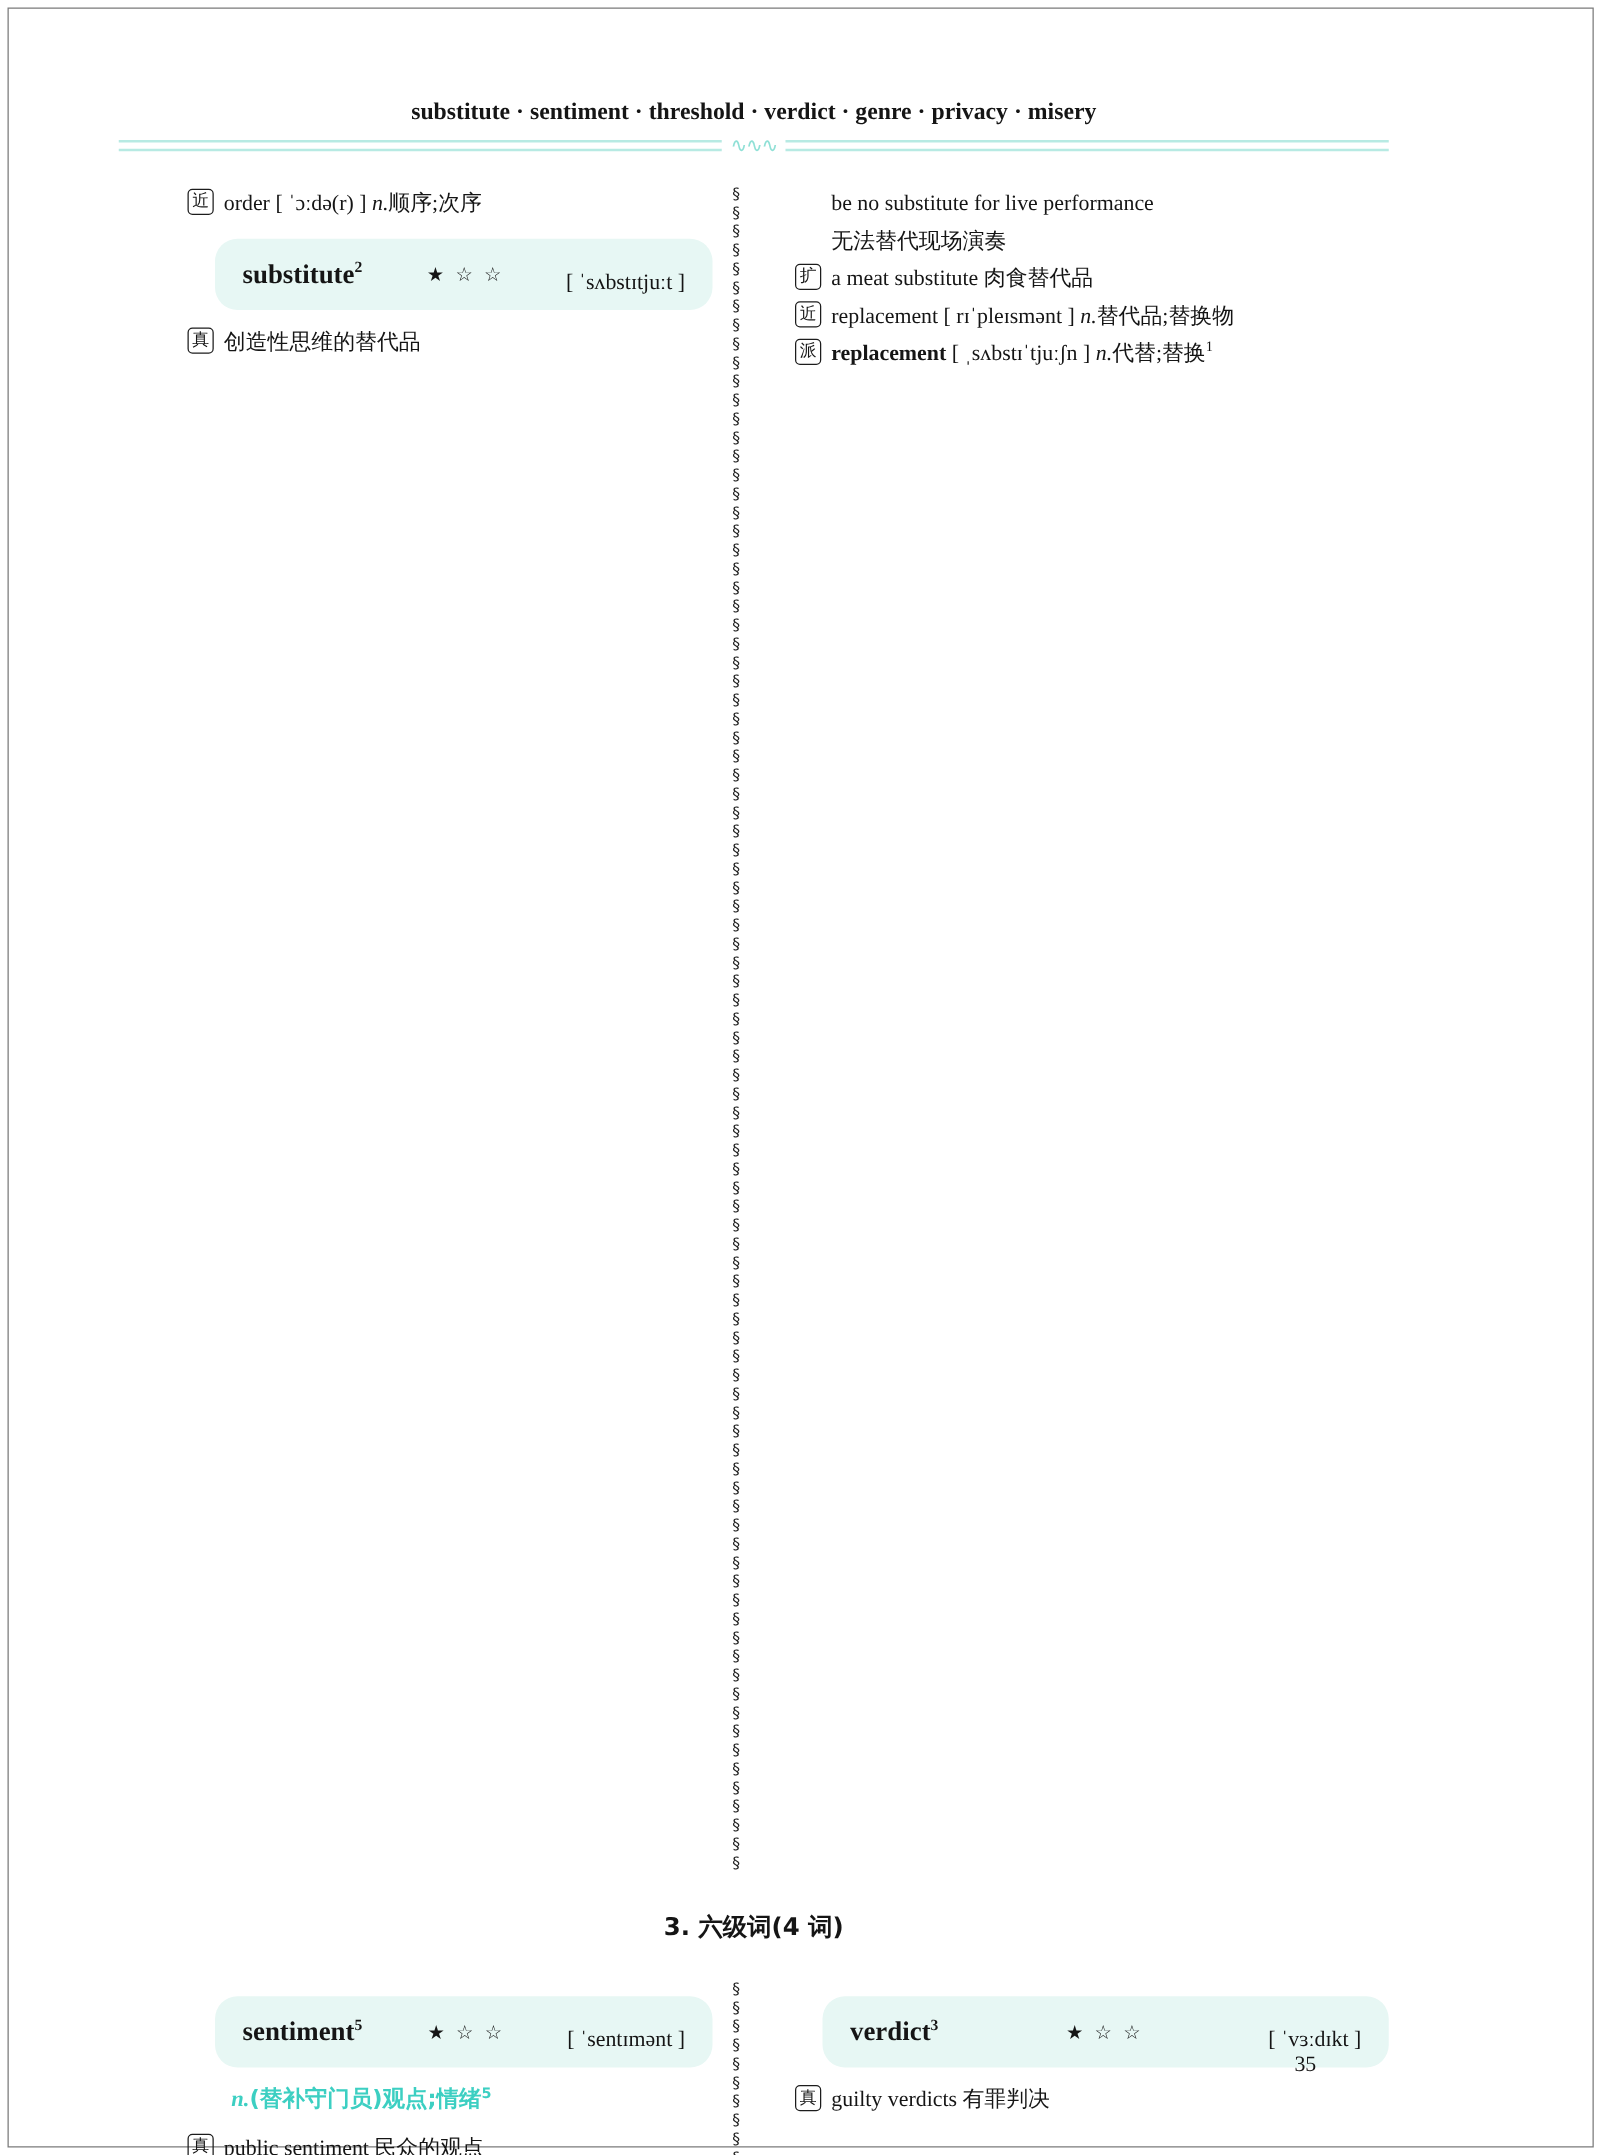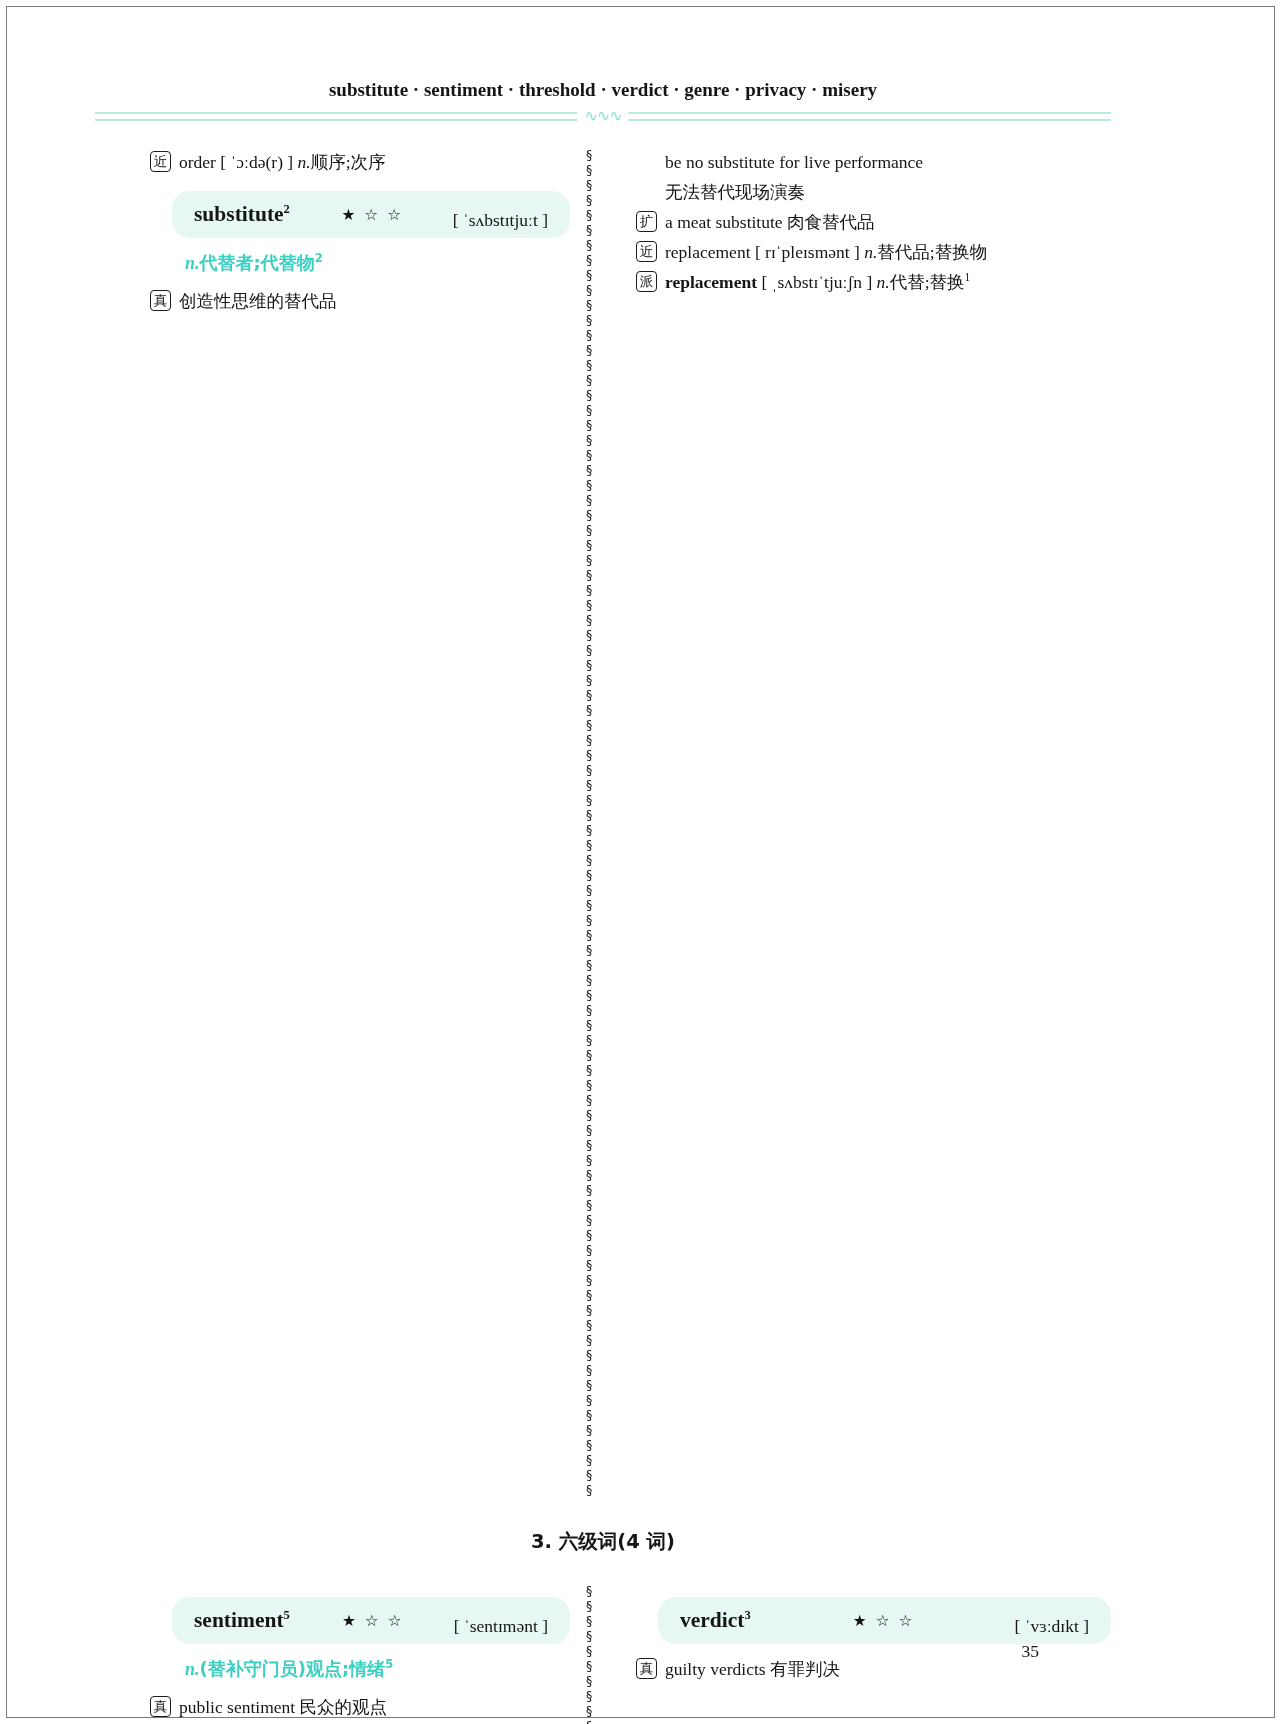--- a/index.html
+++ b/index.html
@@ -44,7 +44,7 @@
   .col-right{flex:1;padding-left:28px;}
   .card{
     display:flex;align-items:center;background:var(--card-bg);
-    border-radius:18px;height:47px;margin:14px 0 10px 22px;padding:0 22px;
+    border-radius:18px;height:57px;margin:14px 0 10px 22px;padding:0 22px;
   }
   .card .w{font-size:21.5px;font-weight:bold;white-space:nowrap;}
   .card .wsup{vertical-align:super;font-size:12.5px;line-height:0;font-weight:bold;}

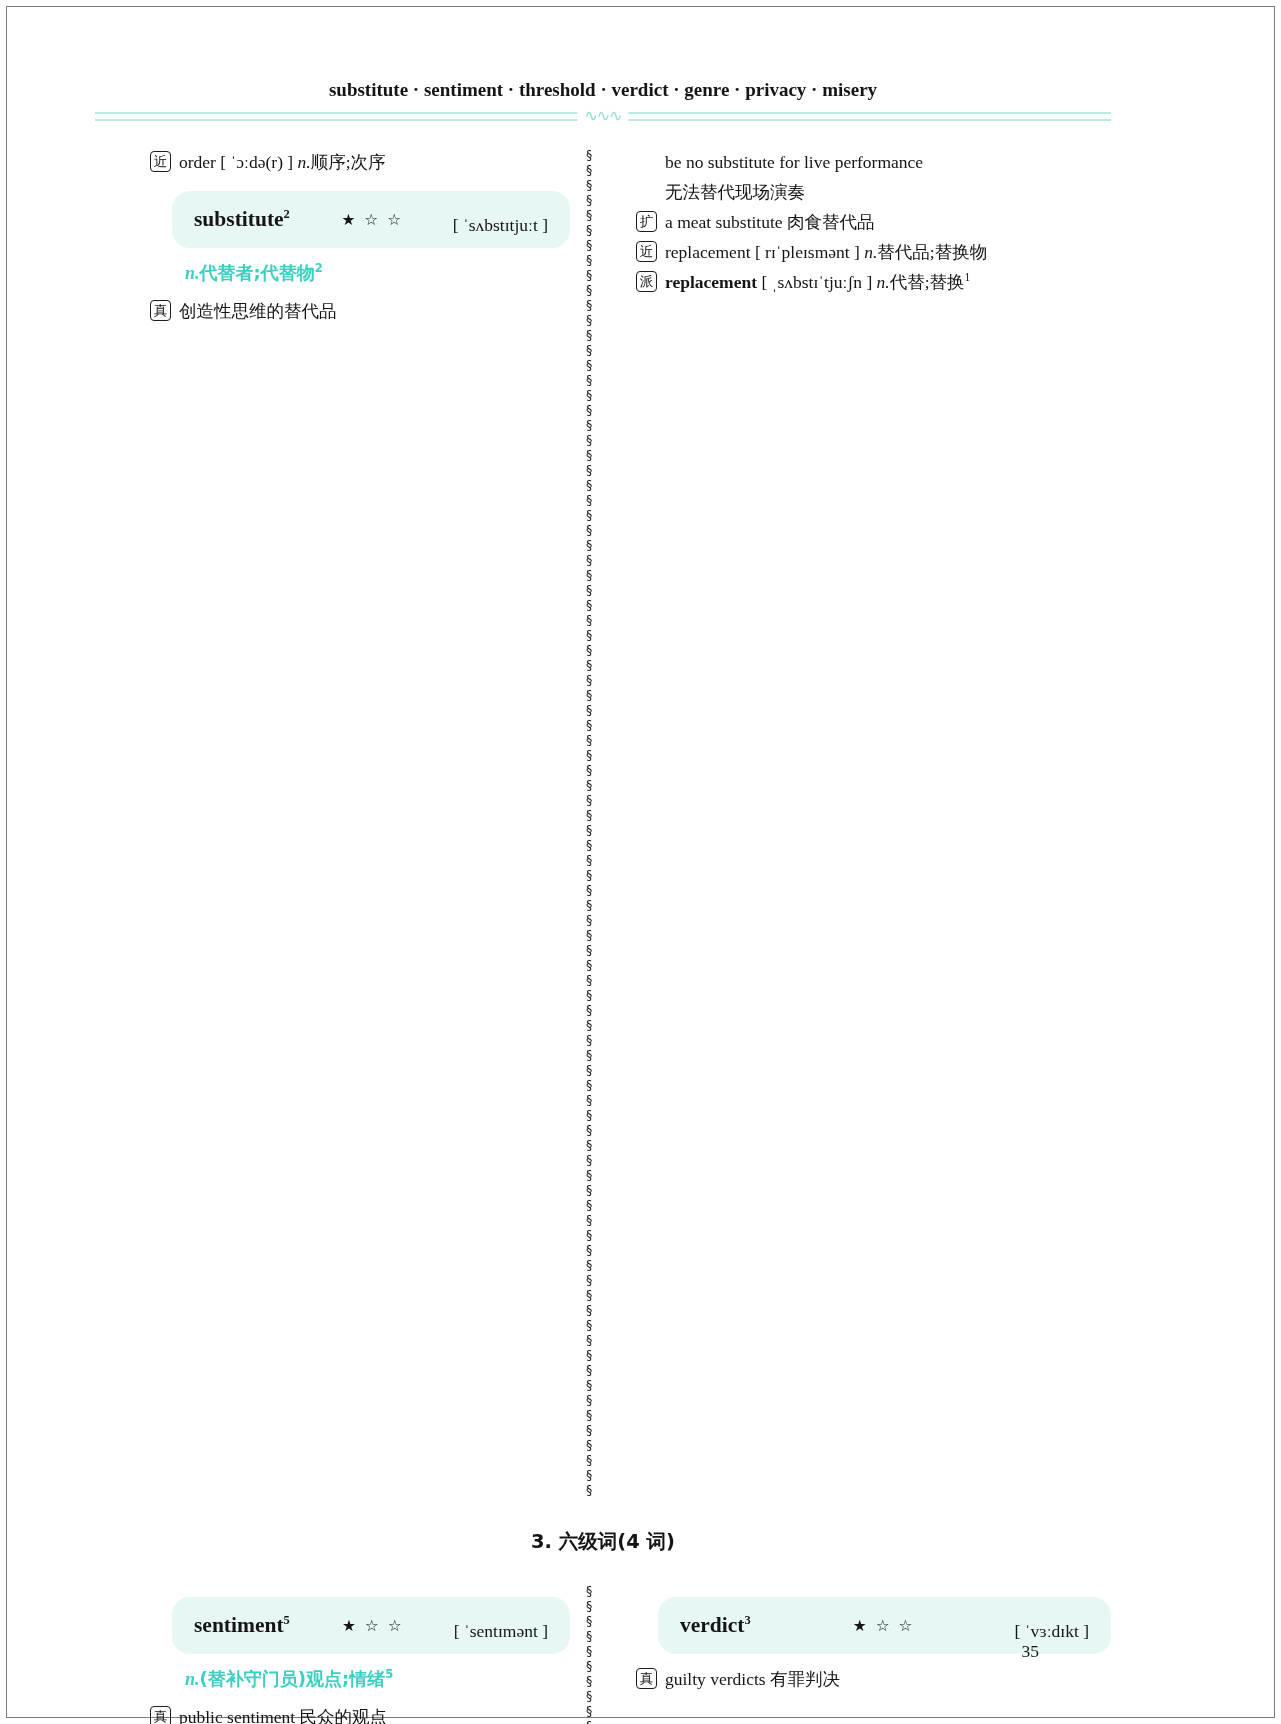--- a/index.html
+++ b/index.html
@@ -100,7 +100,6 @@
             <span class="stars">★☆☆</span>
             <span class="cph">[ ˈsʌbstɪtjuːt ]</span>
           </div>
-          <div class="def"><span class="r-pos">n.</span><span class="r-zh">代替者;代替物</span><span class="r-sup">2</span></div>
           <div class="item">
             <span class="tagbox">真</span>
             <div class="lines">

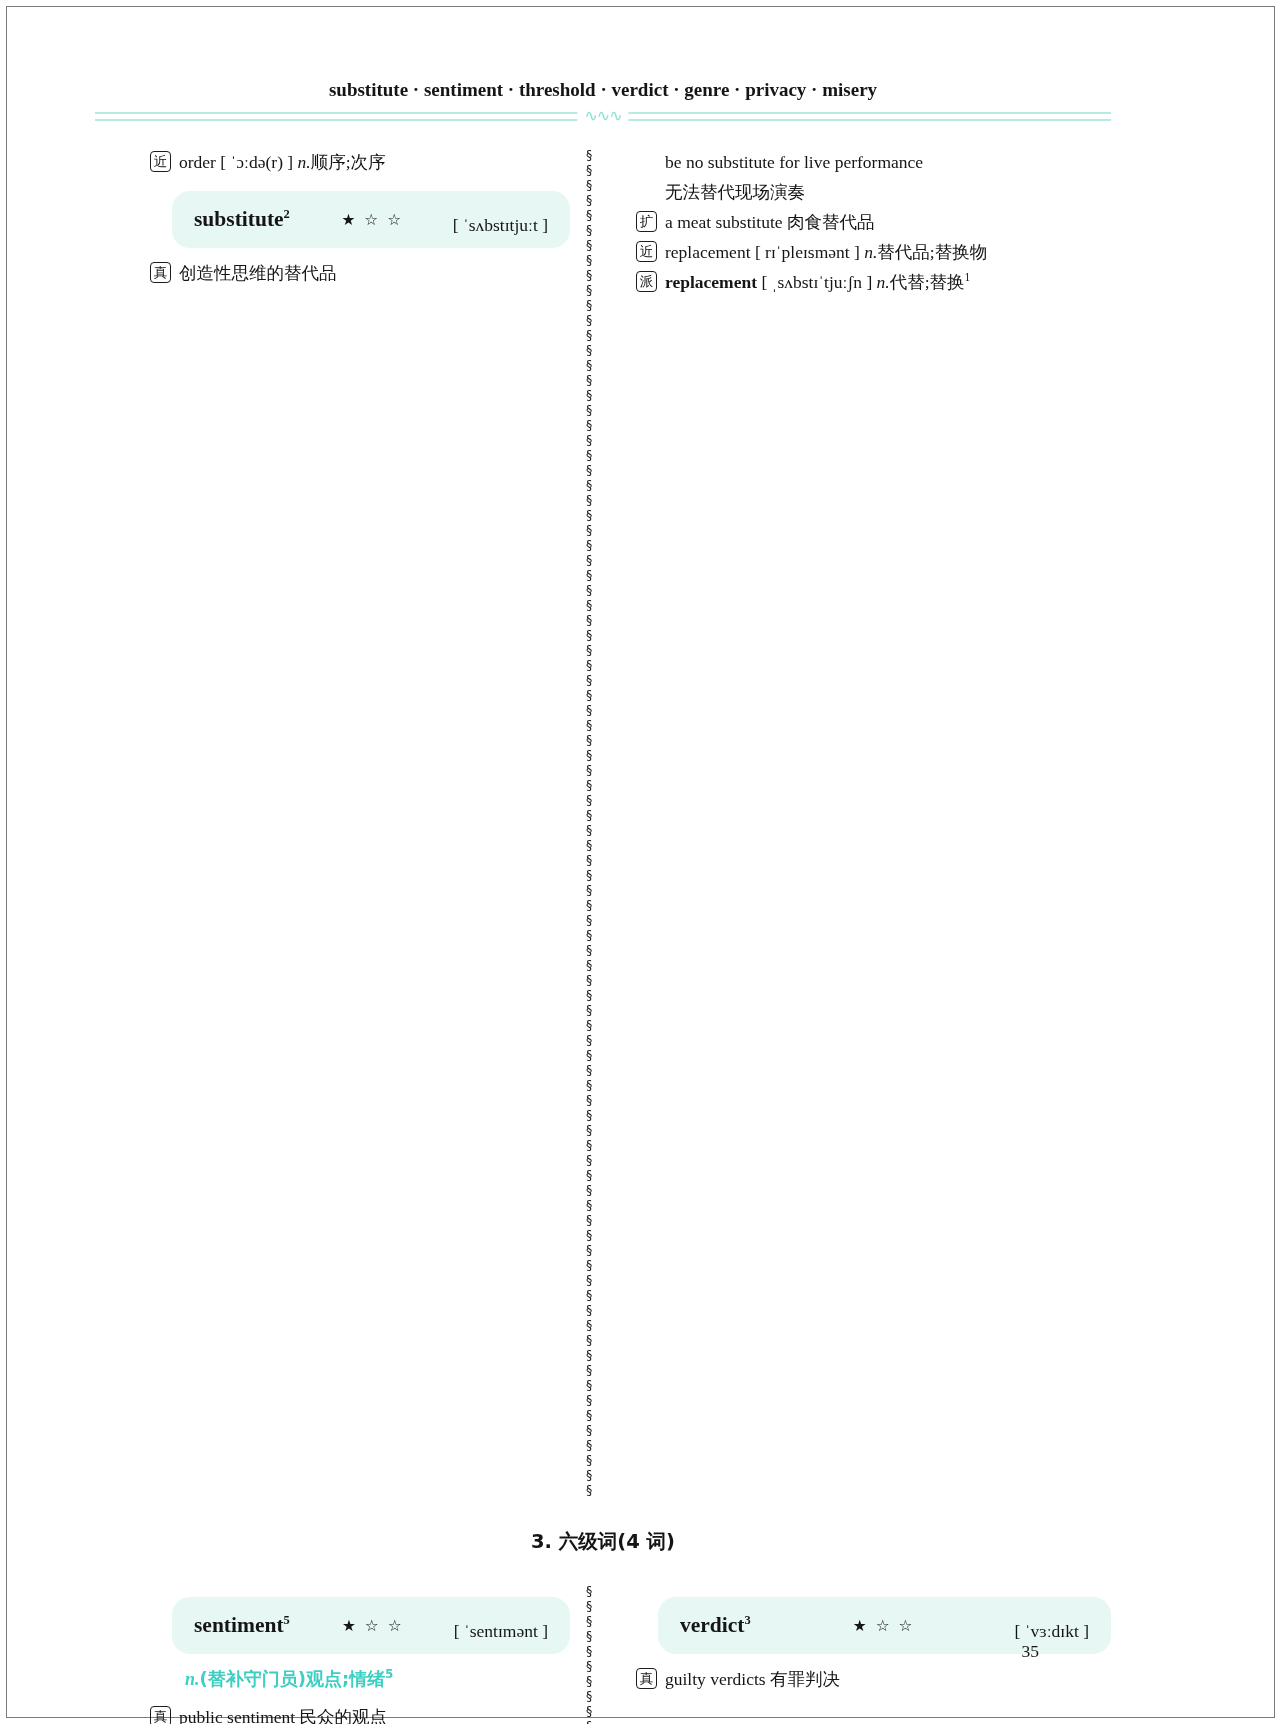--- a/index.html
+++ b/index.html
@@ -72,7 +72,7 @@
   .r-bold{font-weight:bold;}
   .r-sup{vertical-align:super;font-size:11.5px;line-height:0;}
   .page-number{
-    position:absolute;right:242px;bottom:62px;font-size:17.5px;
+    position:absolute;right:228px;bottom:62px;font-size:17.5px;
     font-family:"Liberation Serif","DejaVu Serif",serif;
   }
 </style>

